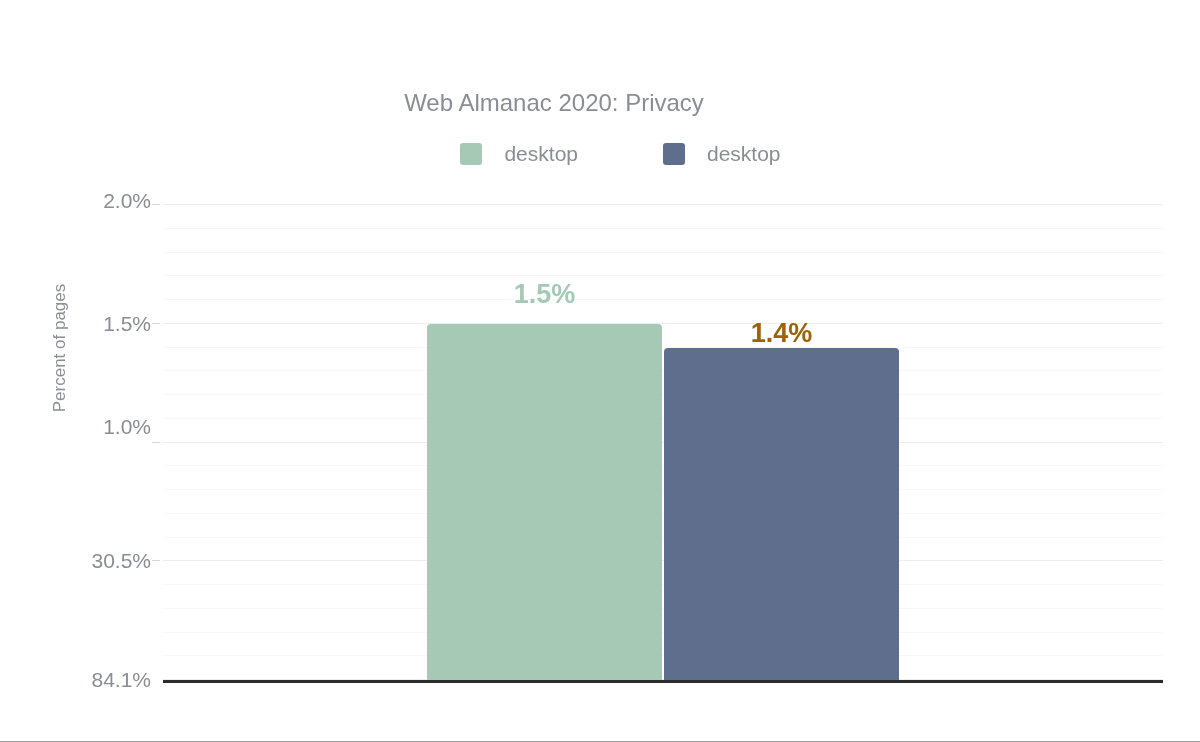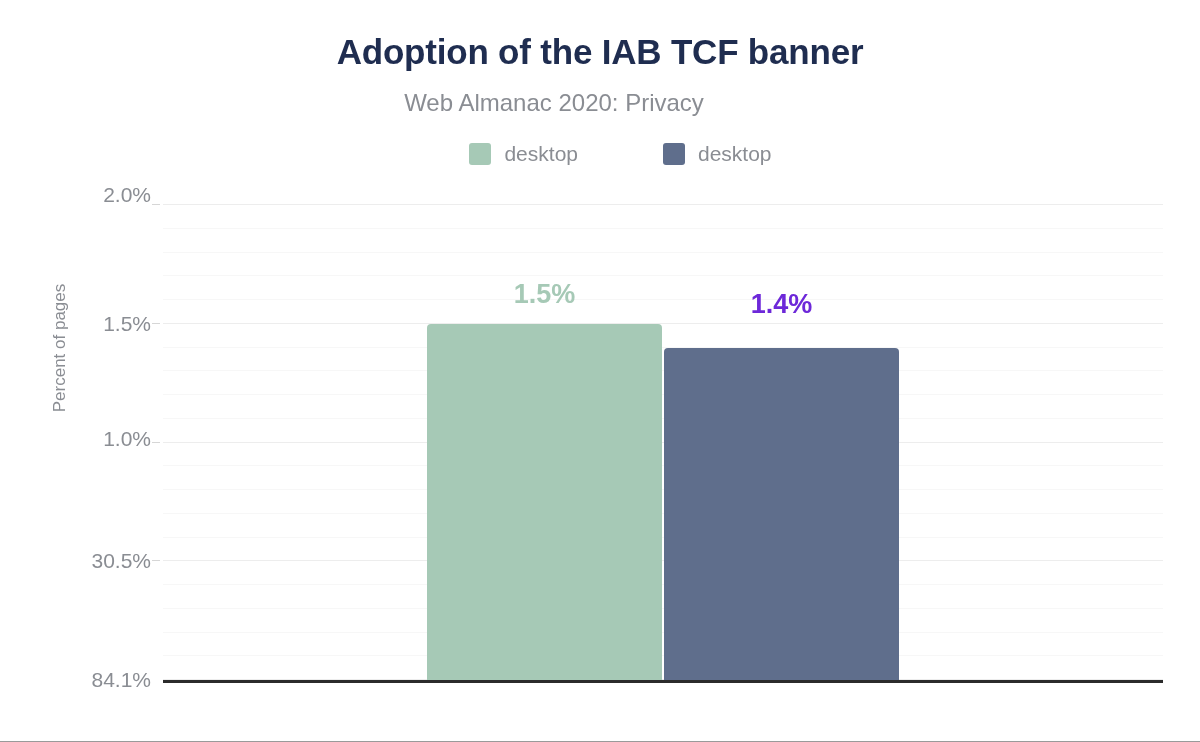--- a/index.html
+++ b/index.html
@@ -153,7 +153,6 @@
 
 <div class="chart-root">
 
-  <div class="chart-title">Adoption of the IAB TCF banner</div>
   <div class="chart-subtitle">Web Almanac 2020: Privacy</div>
 
   <div class="legend">

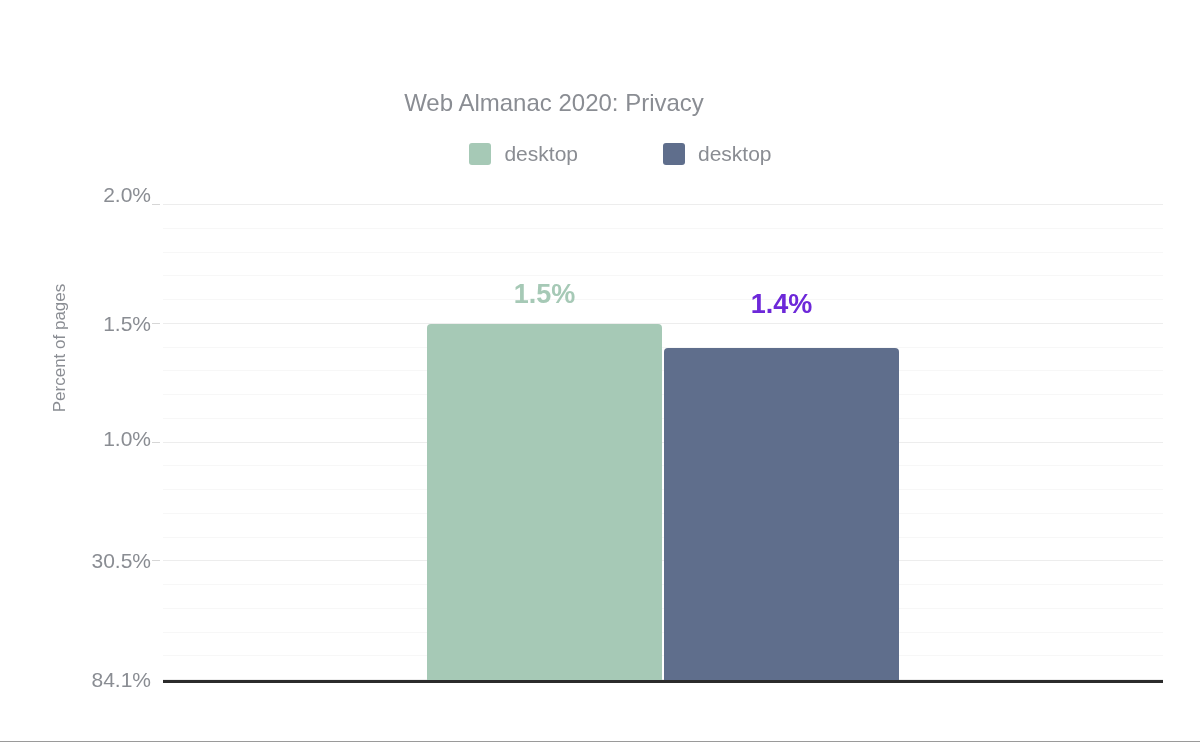--- a/index.html
+++ b/index.html
@@ -61,7 +61,7 @@
   .legend-item {
     display: flex;
     align-items: center;
-    gap: 13px;
+    gap: 22px;
     padding-left: 41px;
   }
   .legend-swatch {

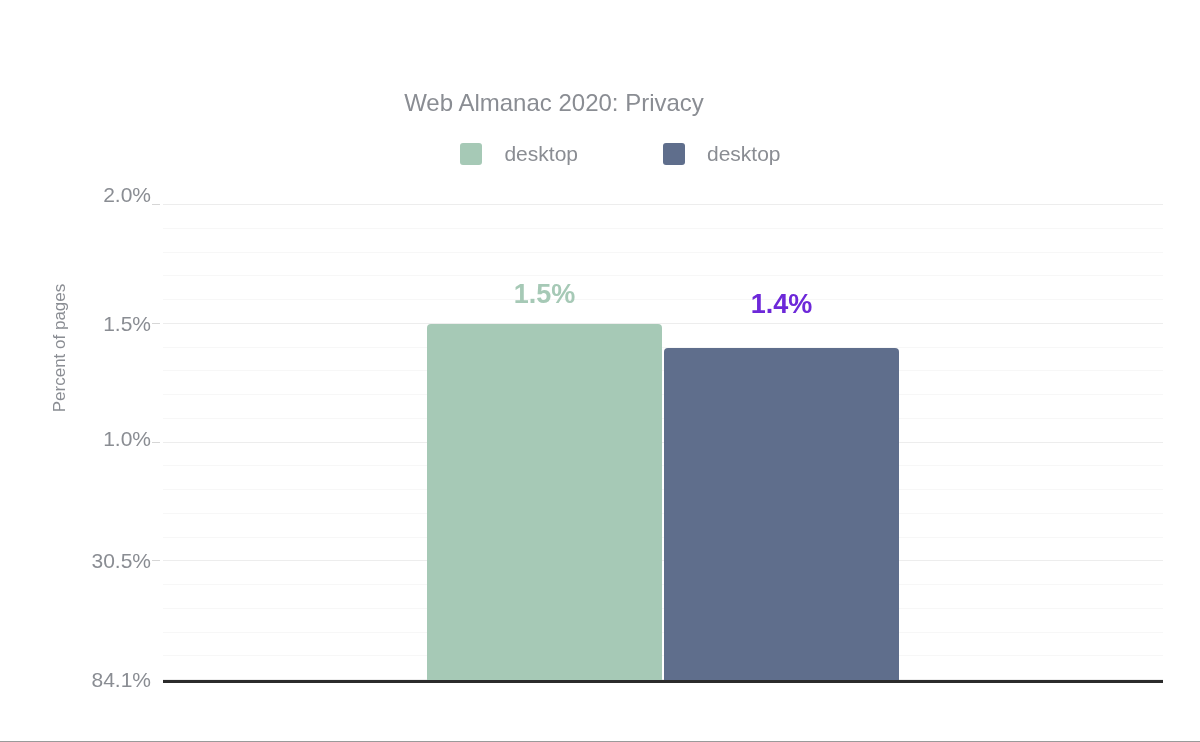--- a/index.html
+++ b/index.html
@@ -169,7 +169,7 @@
   <div class="y-axis-title">Percent of pages</div>
 
   <div id="ytick-labels">
-      <div class="ytick-label" style="top: 184px;">2.0%</div>
+      <div class="ytick-label" style="top: 190px;">2.0%</div>
       <div class="ytick-label" style="top: 312.75px;">1.5%</div>
       <div class="ytick-label" style="top: 428px; text-align: right;">1.0%</div>
       <div class="ytick-label" style="top: 550.25px;">30.5%</div>

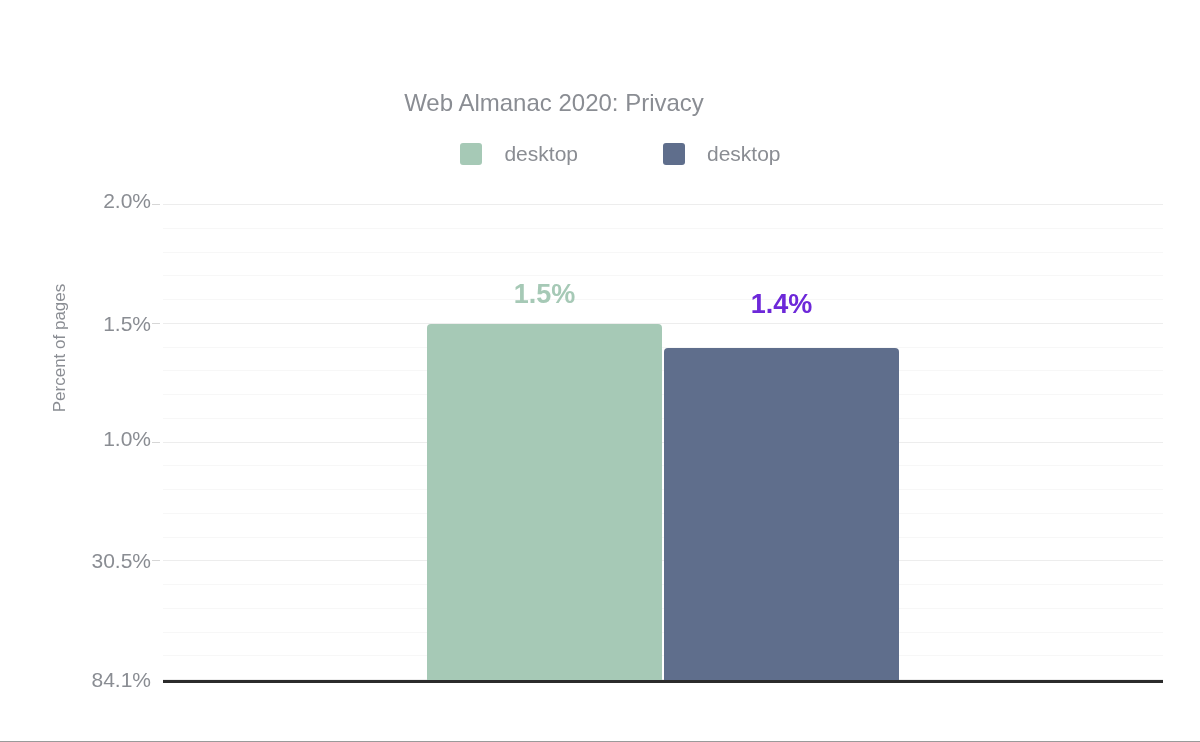--- a/index.html
+++ b/index.html
@@ -205,7 +205,7 @@
       <div class="bar" style="left: 264px; width: 235px; height: 356.25px; background: rgb(166, 201, 182);"></div>
       <div class="bar-label" style="color: rgb(166, 201, 182); left: 264px; width: 235px; bottom: 371.25px;">1.5%</div>
       <div class="bar" style="left: 501px; width: 235px; height: 332.5px; background: rgb(95, 110, 140);"></div>
-      <div class="bar-label" style="color: #6d28d9; left: 501px; width: 235px; bottom: 361px;">1.4%</div>
+      <div class="bar-label" style="color: #a16207; left: 501px; width: 235px; bottom: 332px;">1.4%</div>
     </div>
 
   <div class="axis-line"></div>

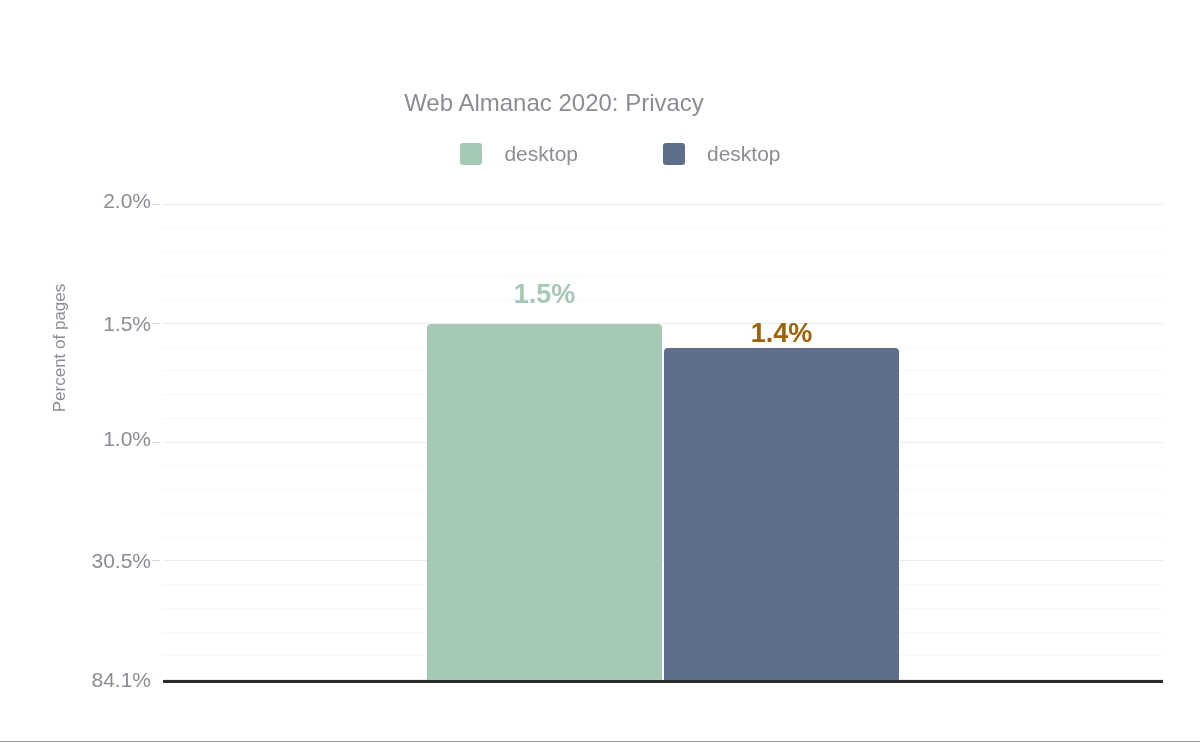--- a/index.html
+++ b/index.html
@@ -171,7 +171,7 @@
   <div id="ytick-labels">
       <div class="ytick-label" style="top: 190px;">2.0%</div>
       <div class="ytick-label" style="top: 312.75px;">1.5%</div>
-      <div class="ytick-label" style="top: 428px; text-align: right;">1.0%</div>
+      <div class="ytick-label" style="top: 416px; text-align: right;">1.0%</div>
       <div class="ytick-label" style="top: 550.25px;">30.5%</div>
       <div class="ytick-label" style="top: 669px;">84.1%</div>
     </div>

